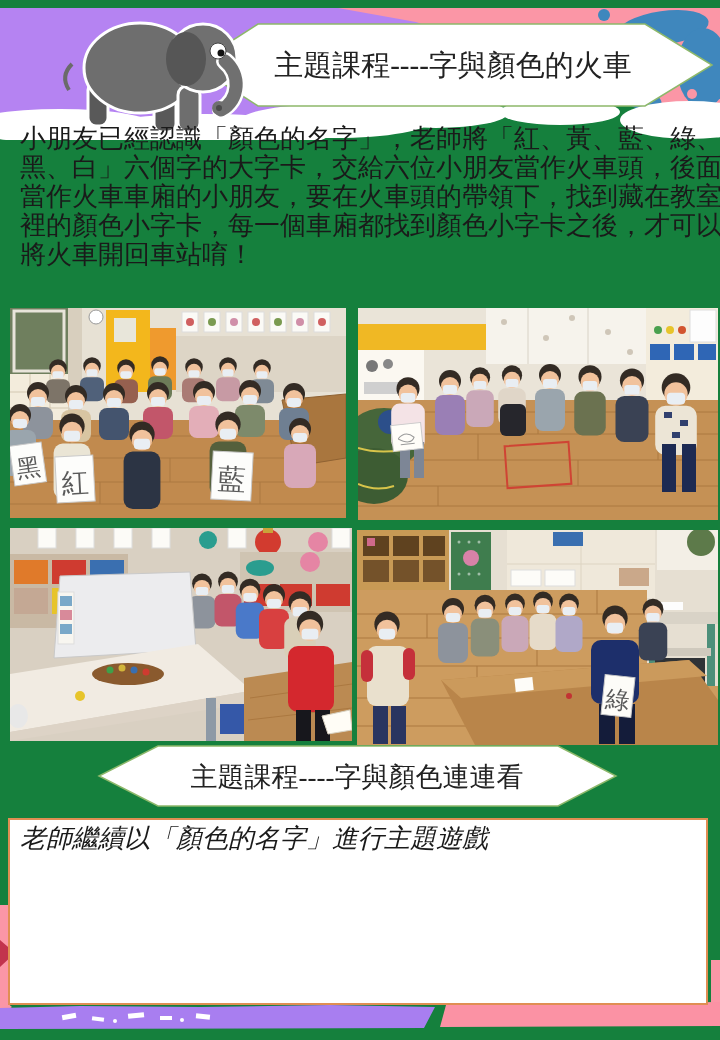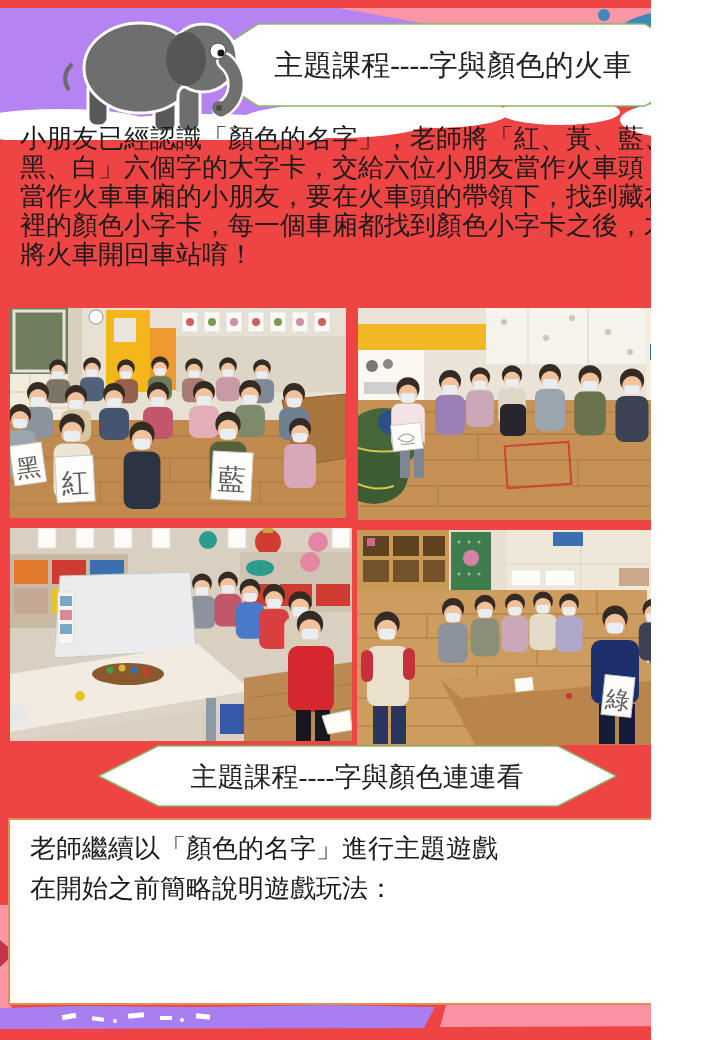--- a/index.html
+++ b/index.html
@@ -4,7 +4,7 @@
 <style>
   html,body{margin:0;padding:0;background:#fff;}
   .page{
-    position:relative;width:651px;height:1040px;background:#ef4444;overflow:hidden;
+    position:relative;width:720px;height:1040px;background:#15803d;overflow:hidden;
     font-family:"Liberation Serif","DejaVu Serif",serif;color:#1a1a1a;
   }
   .abs{position:absolute;}

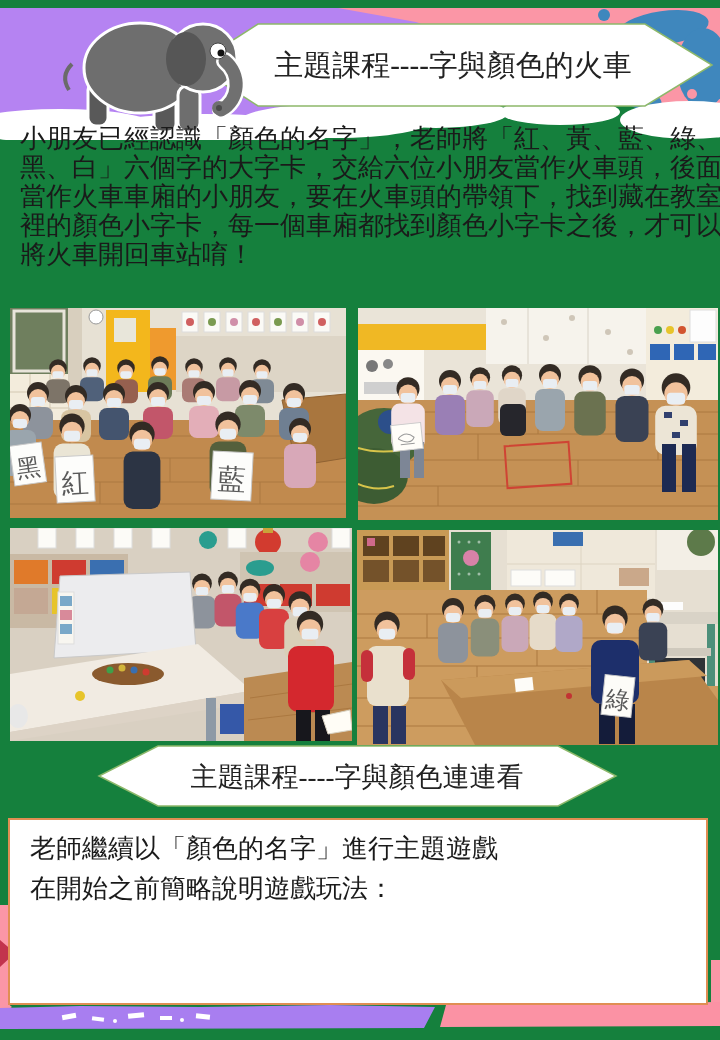--- a/index.html
+++ b/index.html
@@ -24,7 +24,7 @@
     background:#ffffff;border:2px solid #e08e53;
     padding:4px 10px 0 10px;font-size:26px;line-height:30px;z-index:3;
   }
-  .activity-box p{margin:10px;}
+  .activity-box p{margin:0;font-style:italic;}
   
   .photo{background:#ddd;z-index:1;}
   .kid .h{fill:#332b24}

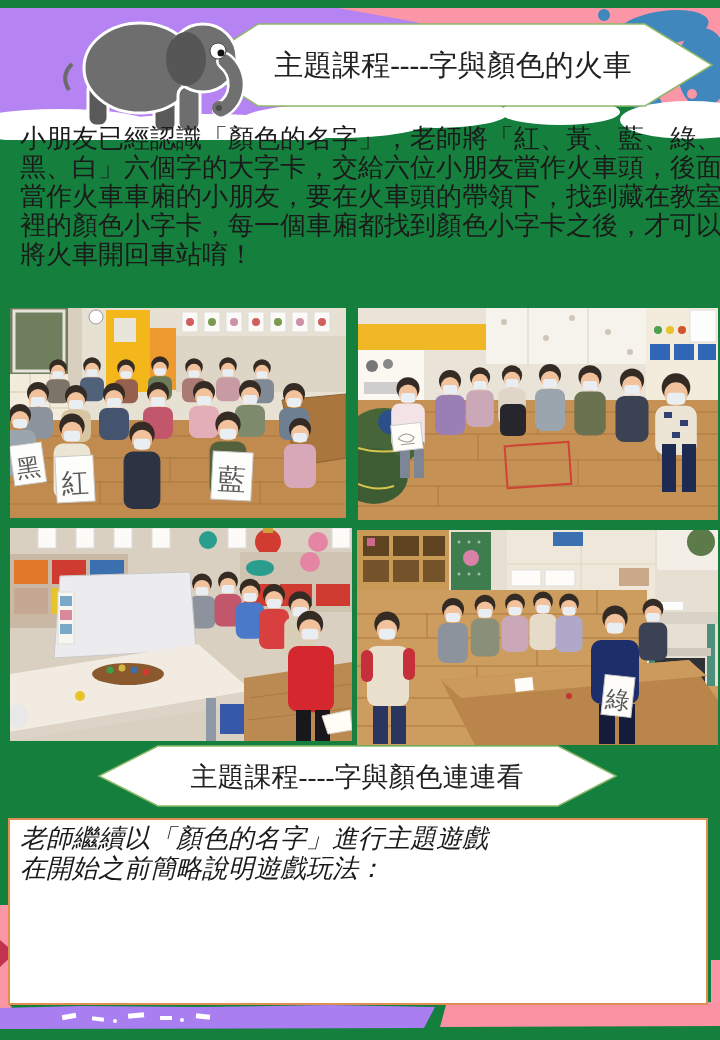--- a/index.html
+++ b/index.html
@@ -605,7 +605,6 @@
 
   <div class="abs activity-box">
     <p>老師繼續以「顏色的名字」進行主題遊戲</p>
-    <p>在開始之前簡略說明遊戲玩法：</p>
   </div>
 
 </div>

